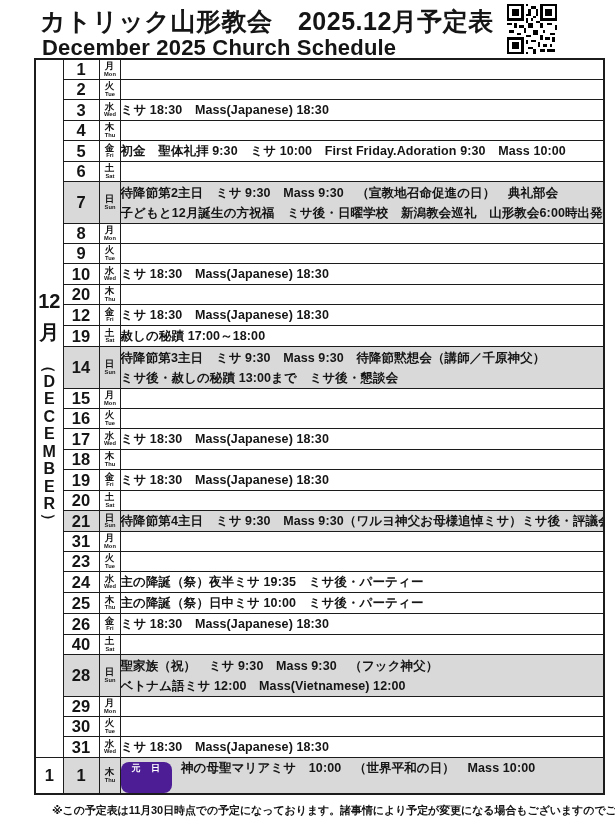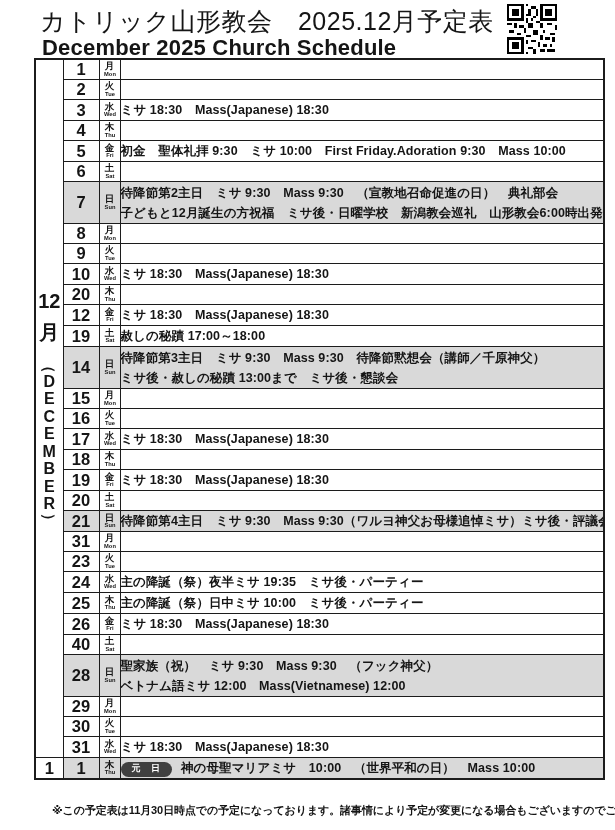--- a/index.html
+++ b/index.html
@@ -13,7 +13,7 @@
   }
   .title {
     position:absolute; left:40px; top:5px;
-    font-size:25px; font-weight:400; letter-spacing:0.5px;
+    font-size:25px; font-weight:700; letter-spacing:0.5px;
     white-space:nowrap;
   }
   .subtitle {

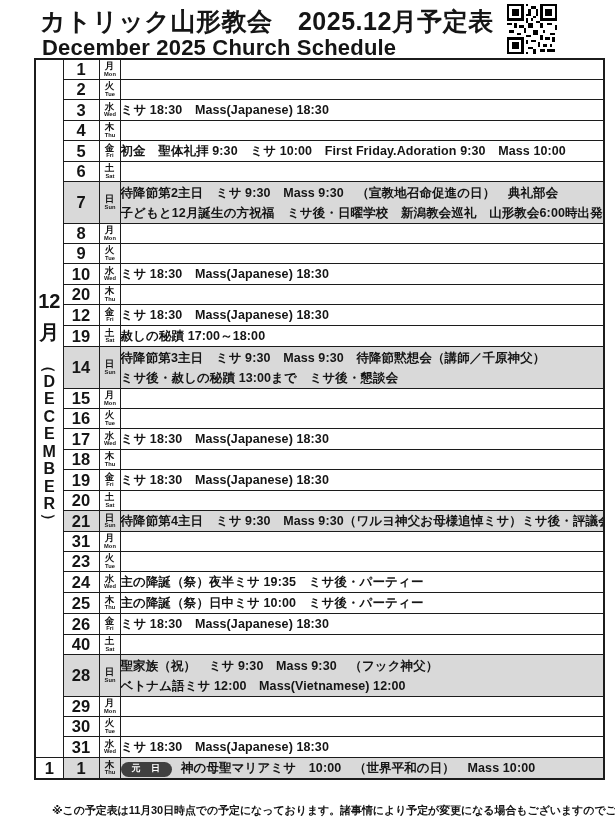--- a/index.html
+++ b/index.html
@@ -55,9 +55,9 @@
     white-space:nowrap; letter-spacing:0.1px;
   }
   .badge {
-    display:inline-block; background:#404040; color:#fff;
+    display:inline-block; background:#4c1d95; color:#fff;
     border-radius:8px; font-size:9px; font-weight:700;
-    letter-spacing:4px; padding:2px 8px 4px 11px;
+    letter-spacing:4px; padding:2px 8px 20px 11px;
     margin-right:9px; vertical-align:1.5px; line-height:1;
   }
   .footnote {

